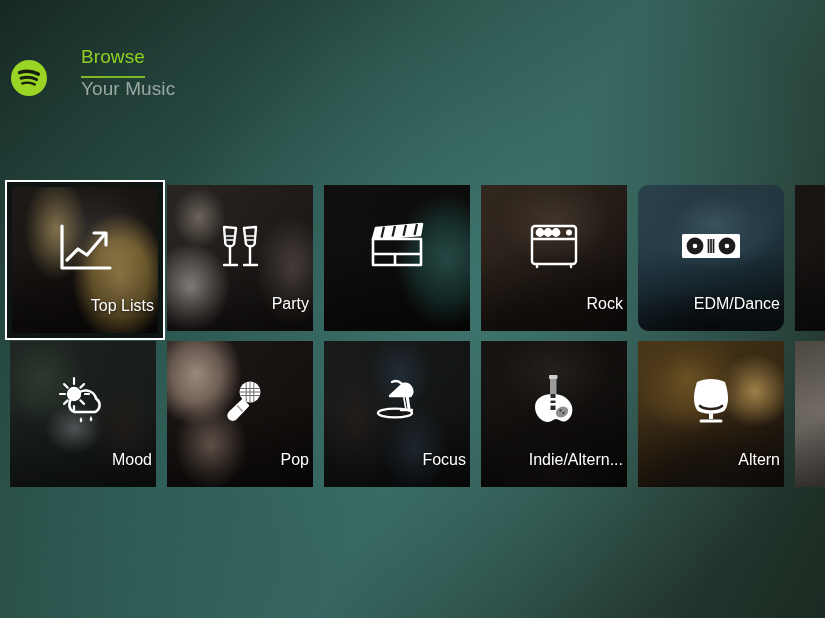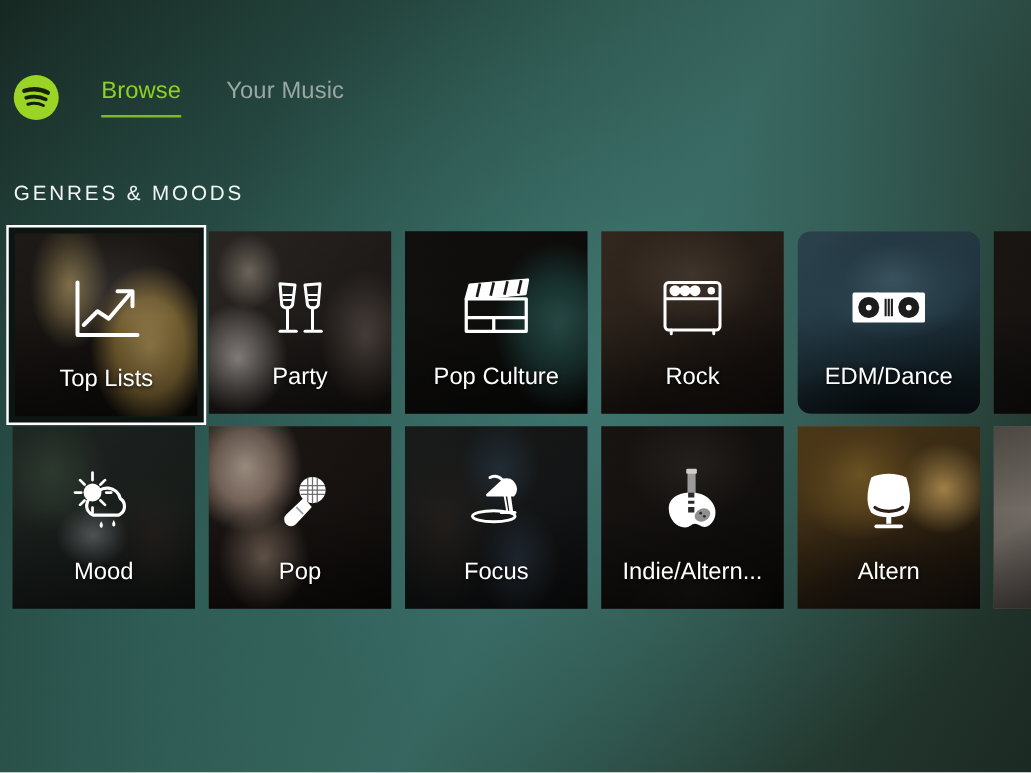--- a/index.html
+++ b/index.html
@@ -19,7 +19,7 @@
   
   .header { position:absolute; left:0; top:54px; height:48px; display:flex; align-items:center; }
   .logo-wrap { width:42px; height:42px; margin-left:8px; display:flex; align-items:center; justify-content:center; }
-  .nav { display:flex; align-items:flex-end; margin-left:25px; }
+  .nav { display:flex; align-items:flex-start; margin-left:25px;flex-direction:column; }
   .nav-item { position:relative; padding:0 6px 10px 6px; margin-right:24px; font-size:19px; letter-spacing:0.1px; }
   .nav-item.active { color:#8fd121; }
   .nav-item.inactive { color:#9aa8a3; }

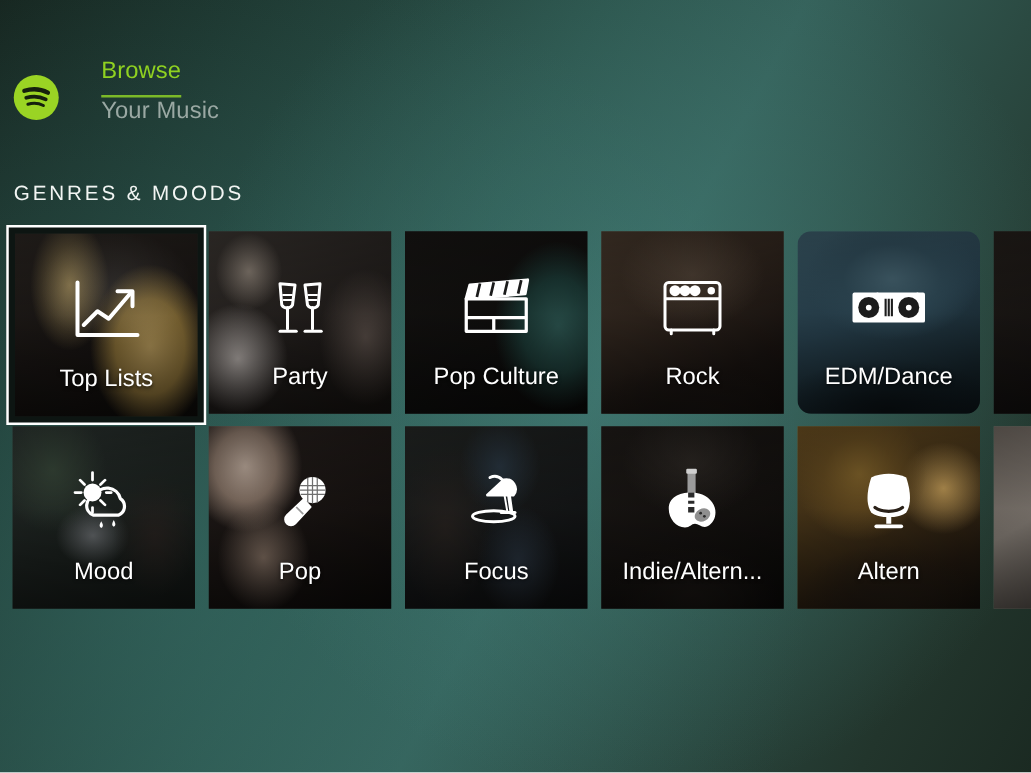--- a/index.html
+++ b/index.html
@@ -166,7 +166,6 @@
 
   </div>
 
-  <div class="section-title">GENRES &amp; MOODS</div>
 
   <div class="grid">
     <div class="row" id="row-0">

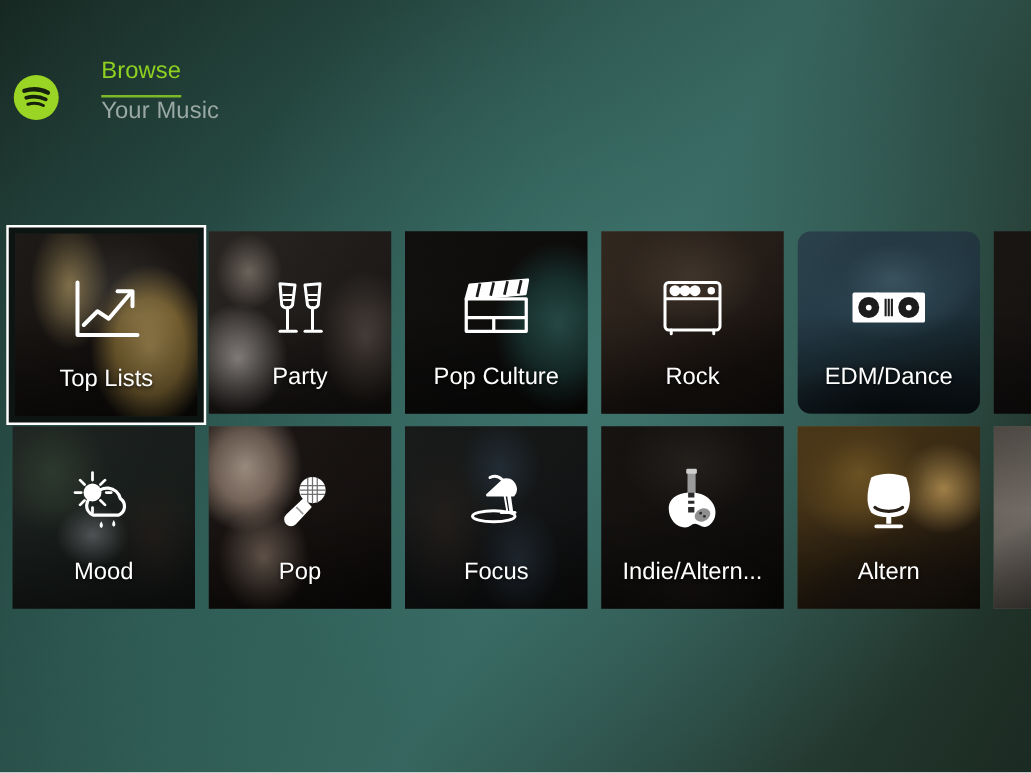--- a/index.html
+++ b/index.html
@@ -52,7 +52,7 @@
   .tile-icon svg { display:block; }
   .tile-label {
     position:absolute; left:4px; right:4px; bottom:18px;
-    text-align:center; color:#ffffff; font-size:19px;
+    text-align:right; color:#ffffff; font-size:16px;
     white-space:nowrap; overflow:hidden; text-overflow:clip;
     text-shadow:0 1px 3px rgba(0,0,0,0.75);
   }

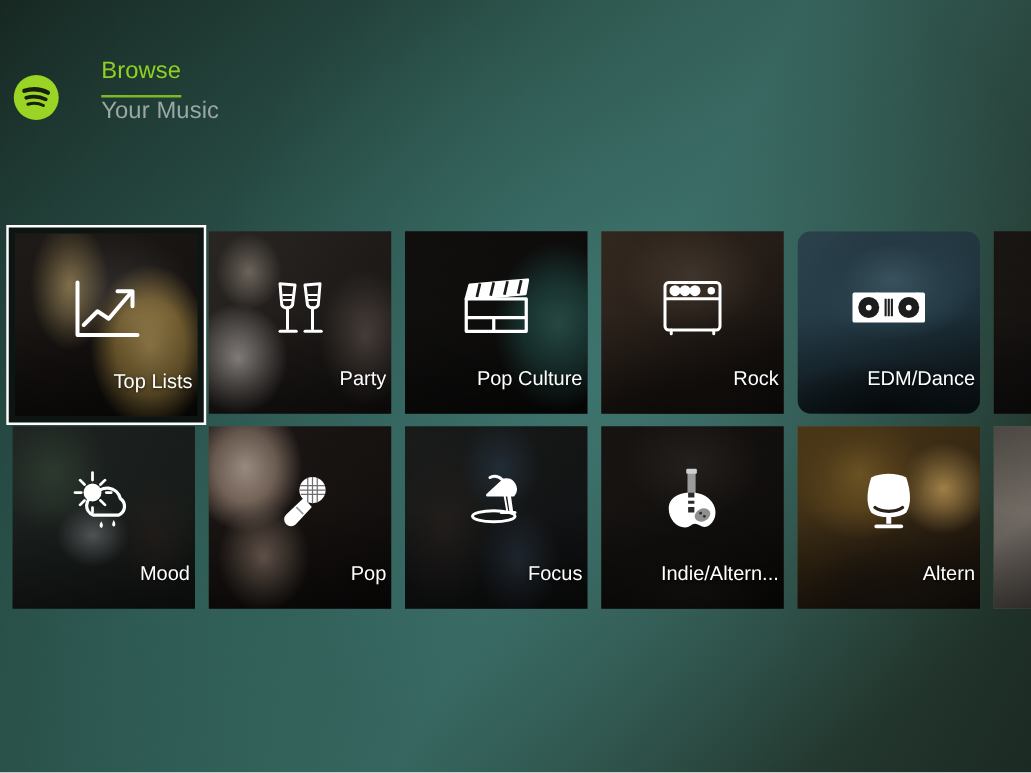--- a/index.html
+++ b/index.html
@@ -211,7 +211,6 @@
       </g>
     </svg>
           </div>
-          <div class="tile-label">Pop Culture</div>
         </div>
         <div class="tile ph-rock" style="left: 481px; top: 0px;">
           <div class="tile-shade"></div>

